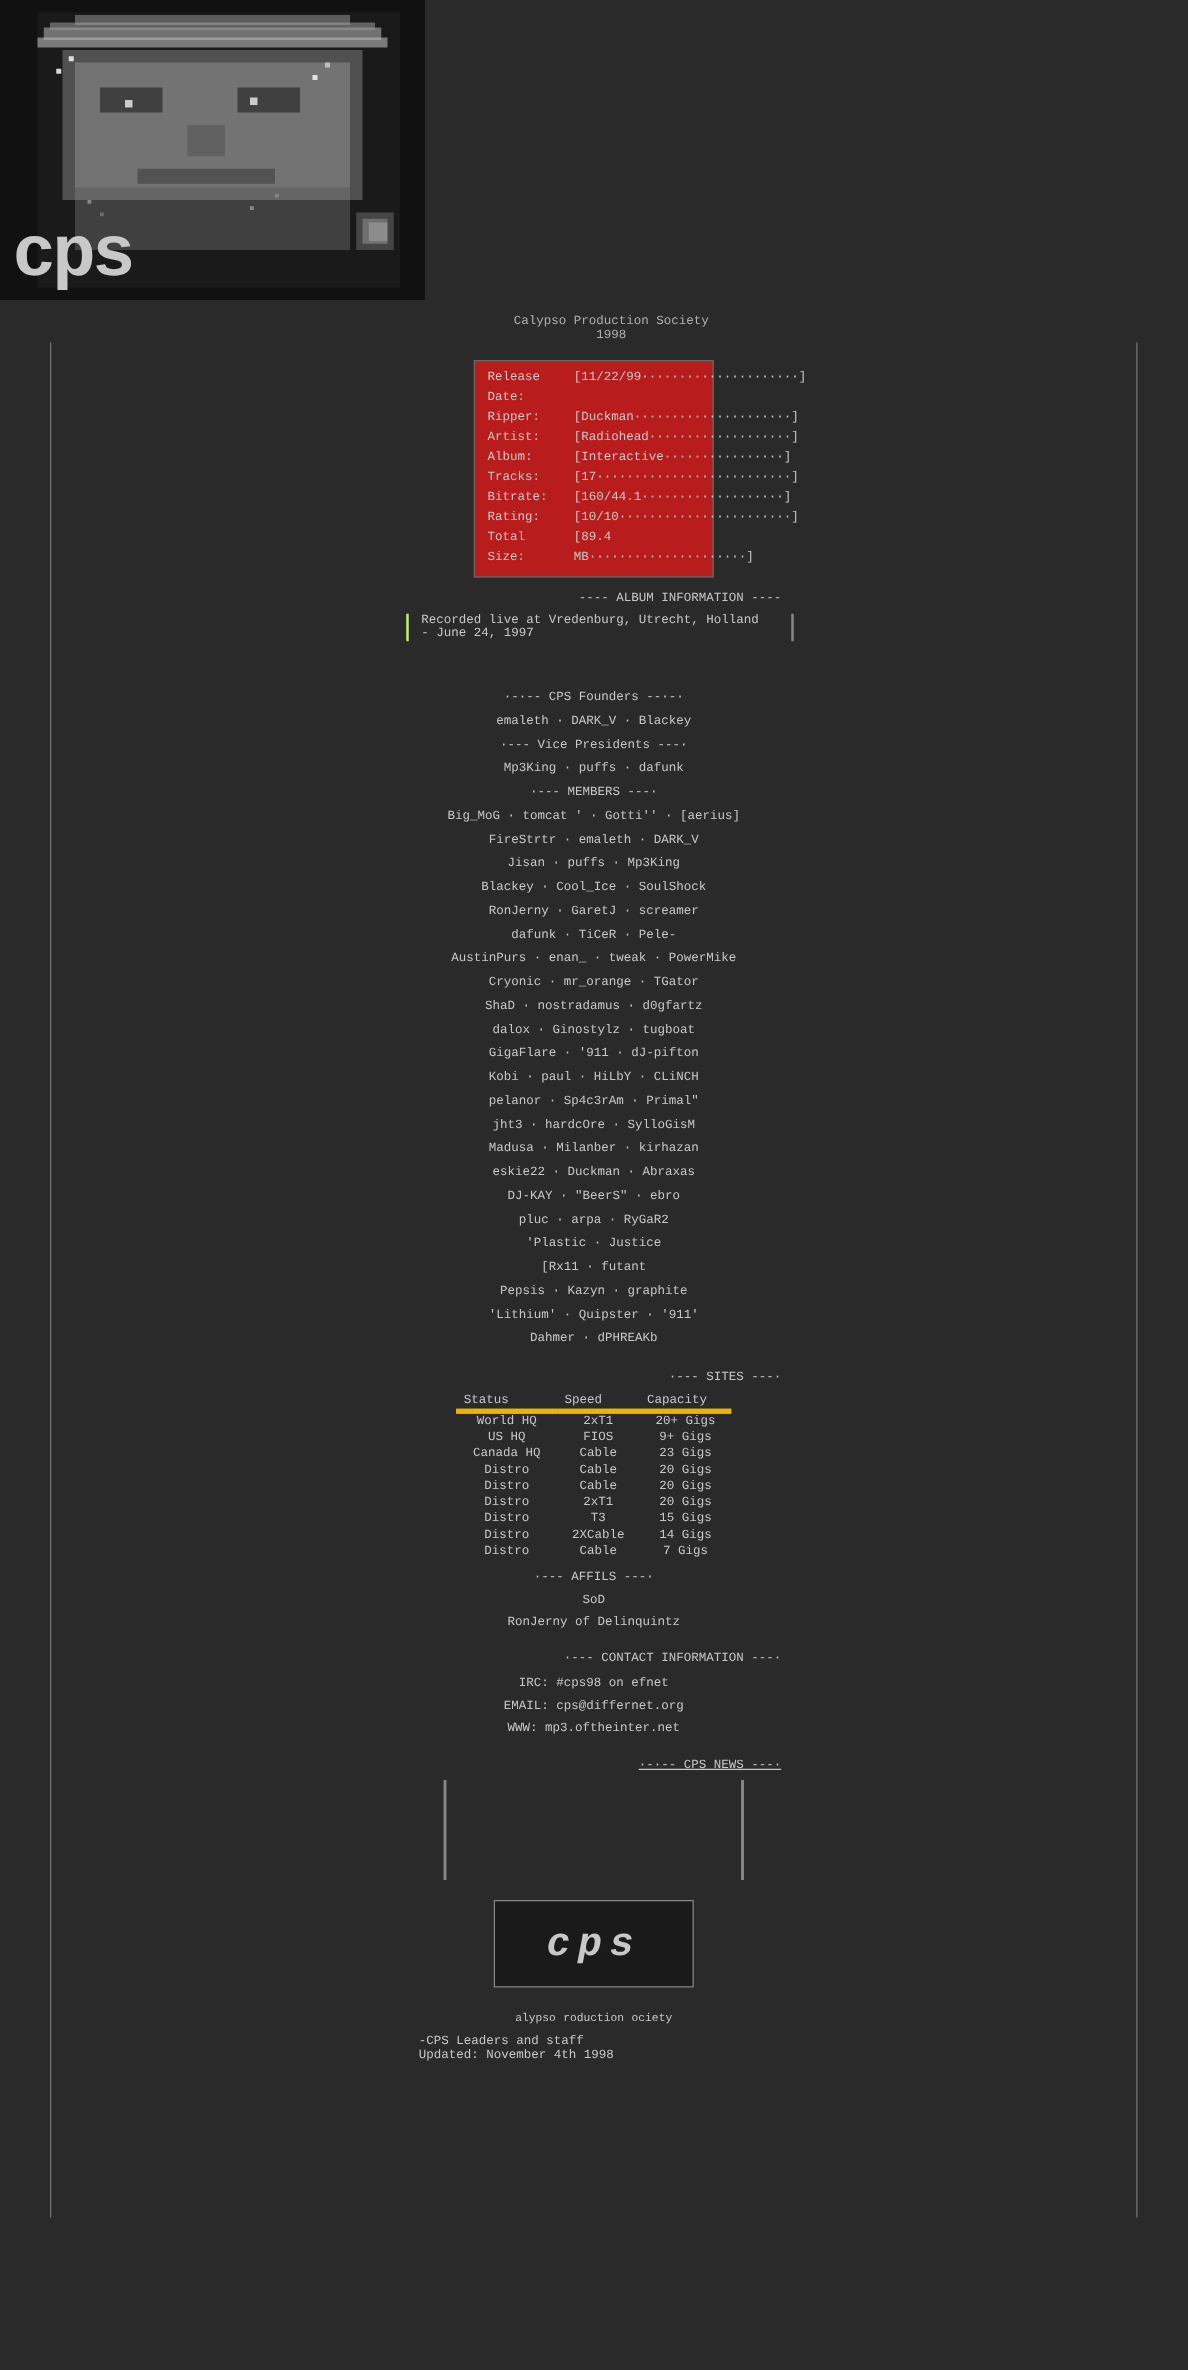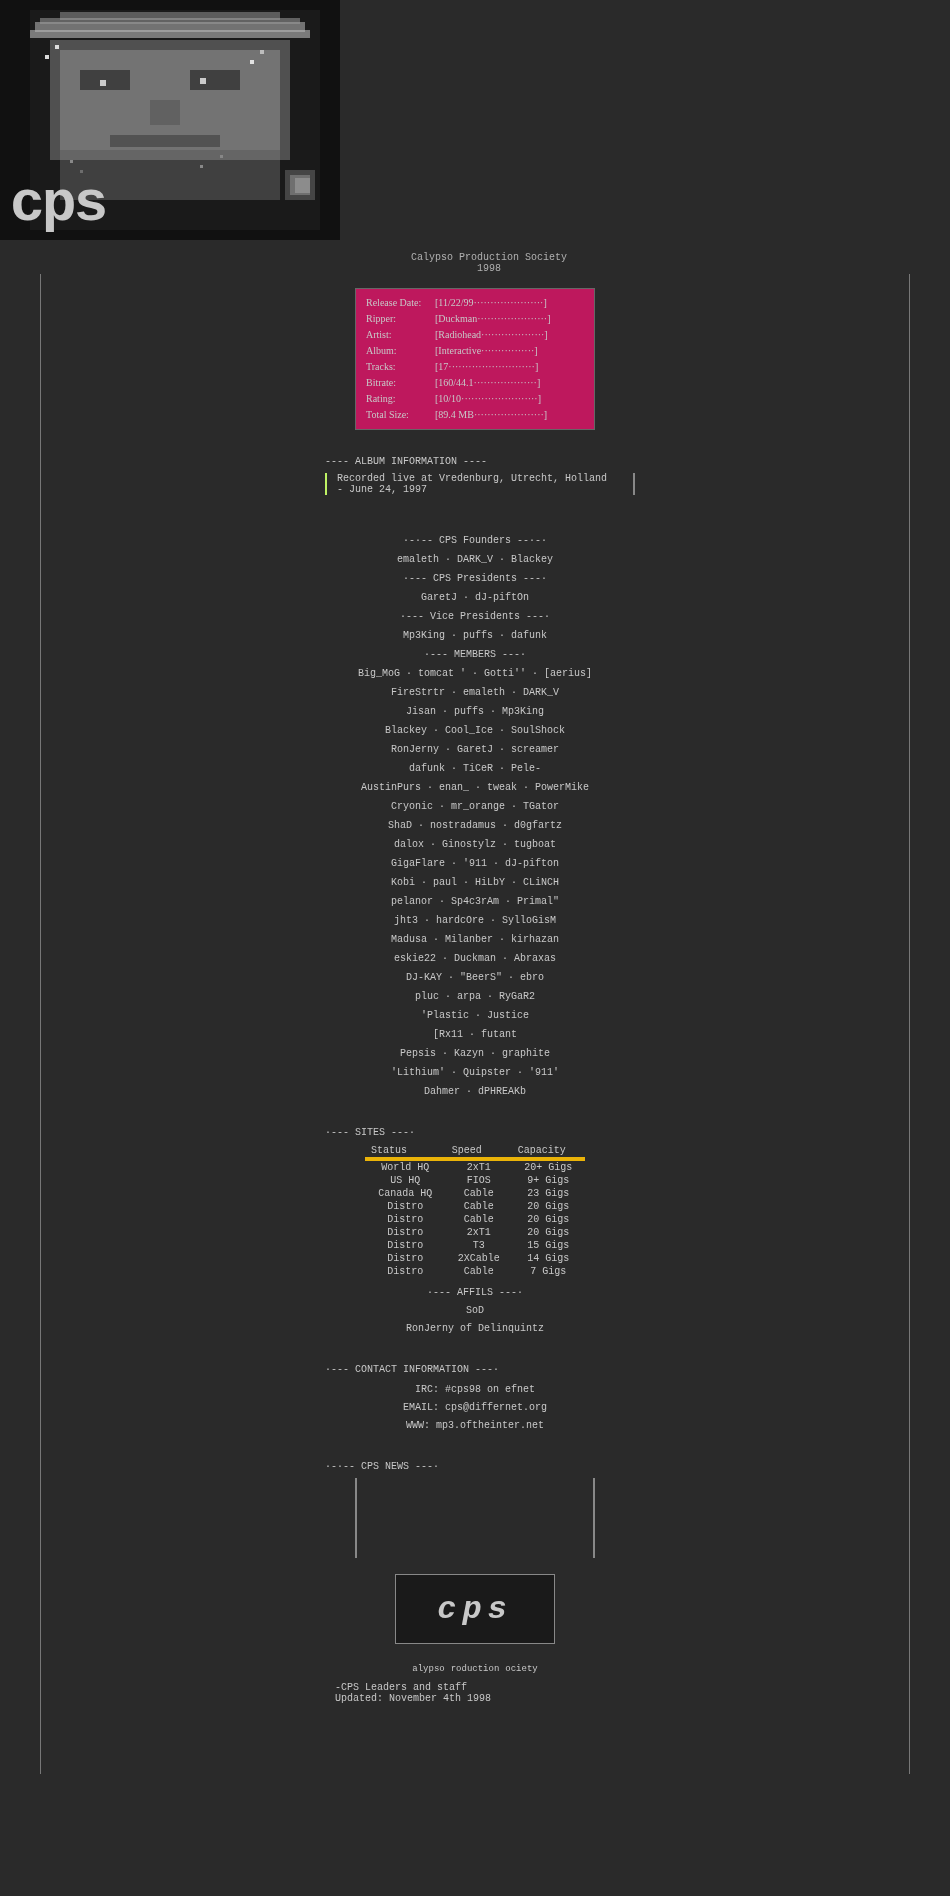--- a/index.html
+++ b/index.html
@@ -33,14 +33,13 @@
     }
 
     .info-block {
-      background: #be185d;
+      background: #b91c1c;
       border: 1px solid #666;
       padding: 6px 10px;
       margin: 6px auto;
       font-size: 10px;
       line-height: 1.6;
-      width: 240px;
-      font-family: Liberation Serif, serif;
+      width: 192px;
     }
     .info-row {
       display: flex;

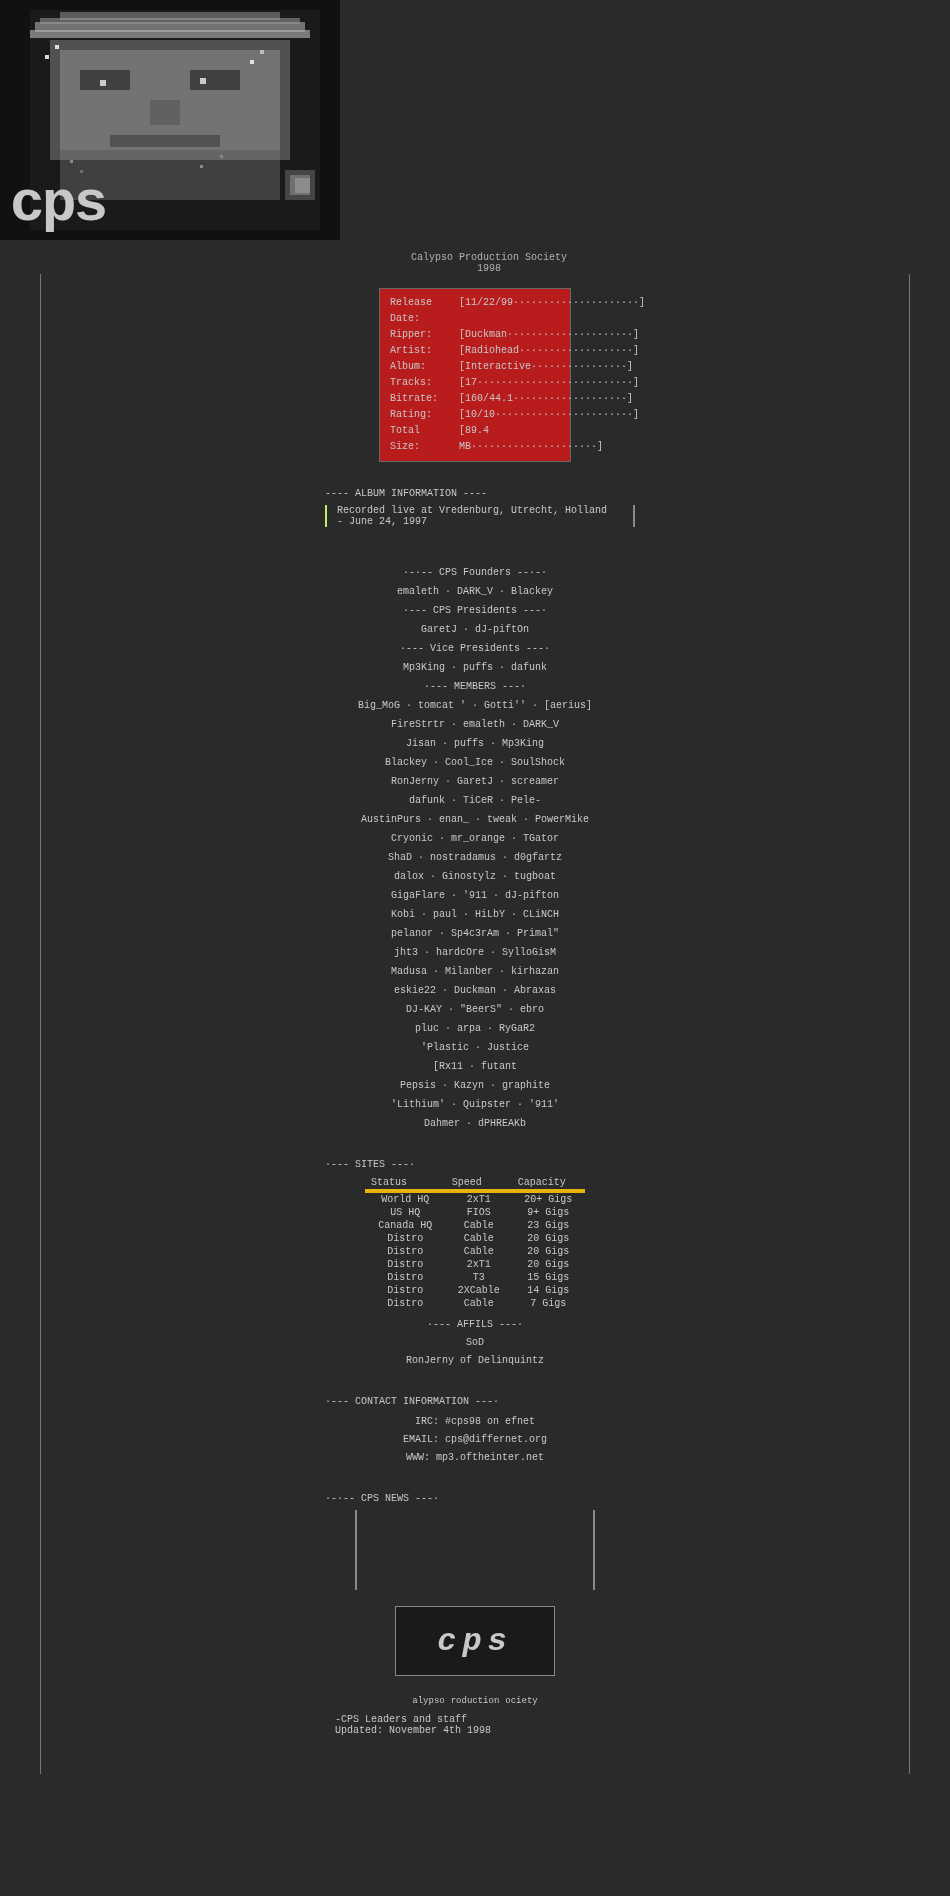--- a/index.html
+++ b/index.html
@@ -54,10 +54,10 @@
     }
 
     .section-header {
-      text-align: left;
-      font-size: 10px;
-      color: #c8c8c8;
-      margin: 26px 0 6px 0;
+      text-align: right;
+      font-size: 10px;
+      color: #c8c8c8;
+      margin: 12px 0 6px 0;
     }
 
     .members-section {

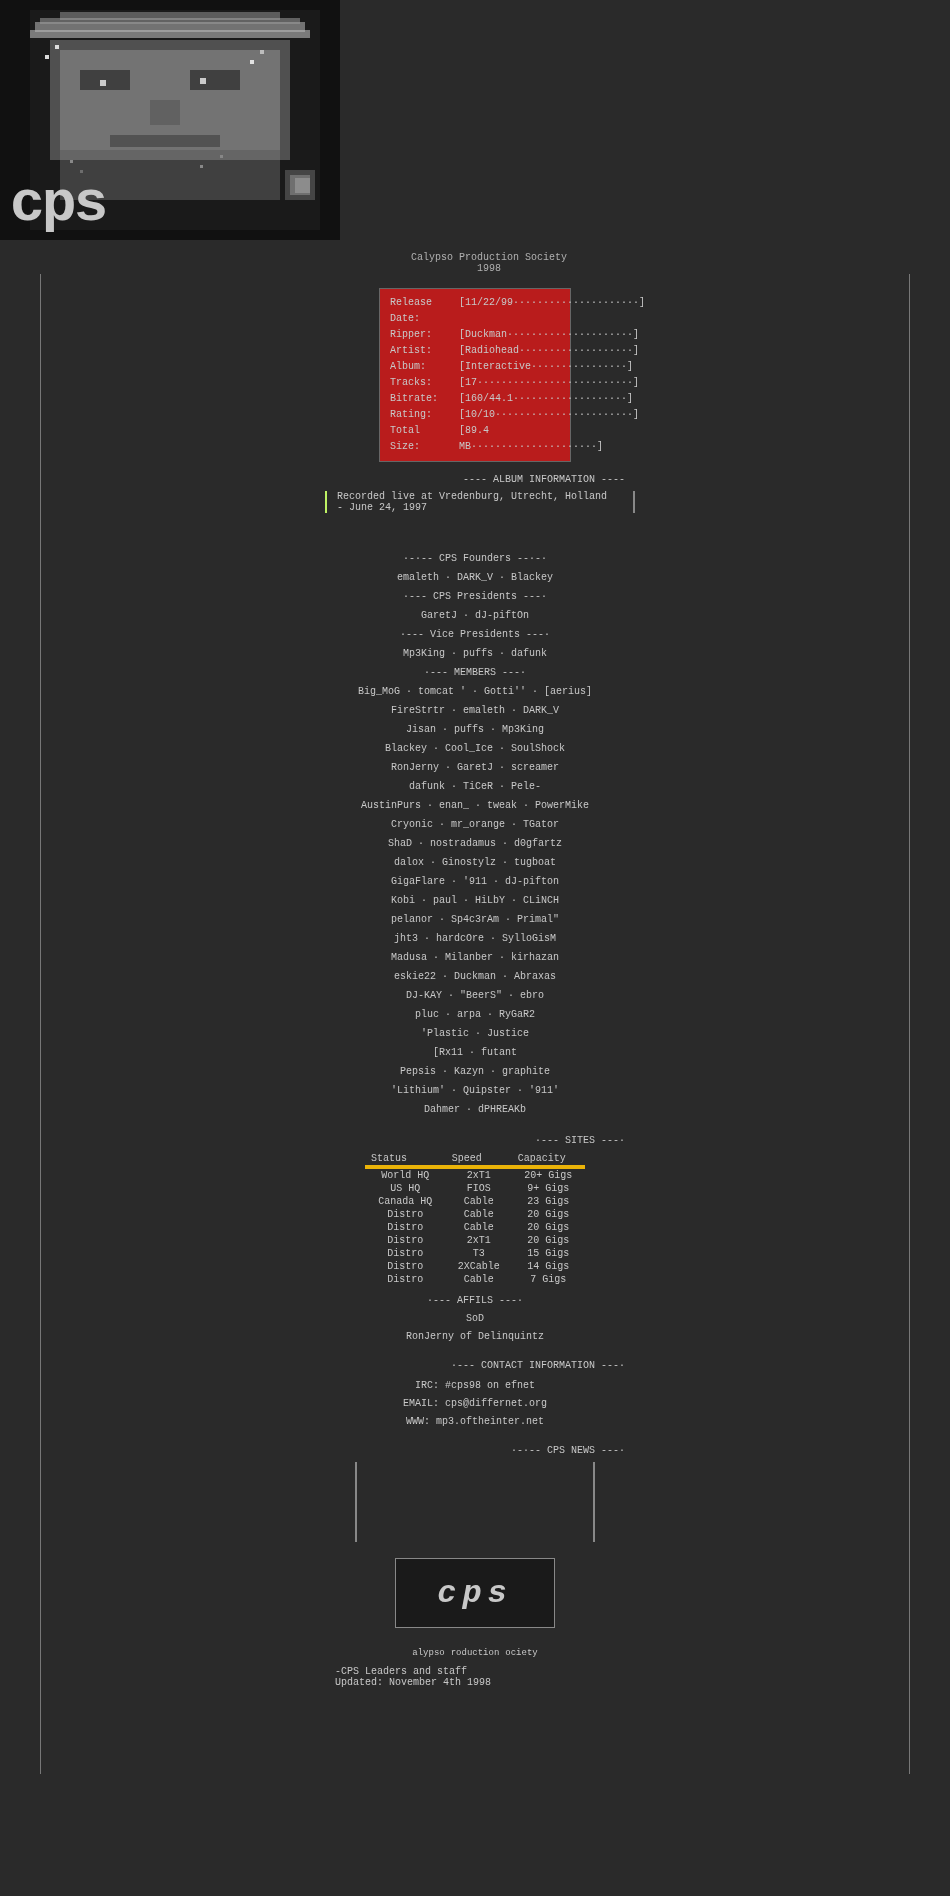--- a/index.html
+++ b/index.html
@@ -277,10 +277,6 @@
         <div>emaleth · DARK_V · Blackey</div>
       </div>
 
-      <div class="members-section">
-        <div>·--- CPS Presidents ---·</div>
-        <div>GaretJ · dJ-piftOn</div>
-      </div>
 
       <div class="members-section">
         <div>·--- Vice Presidents ---·</div>

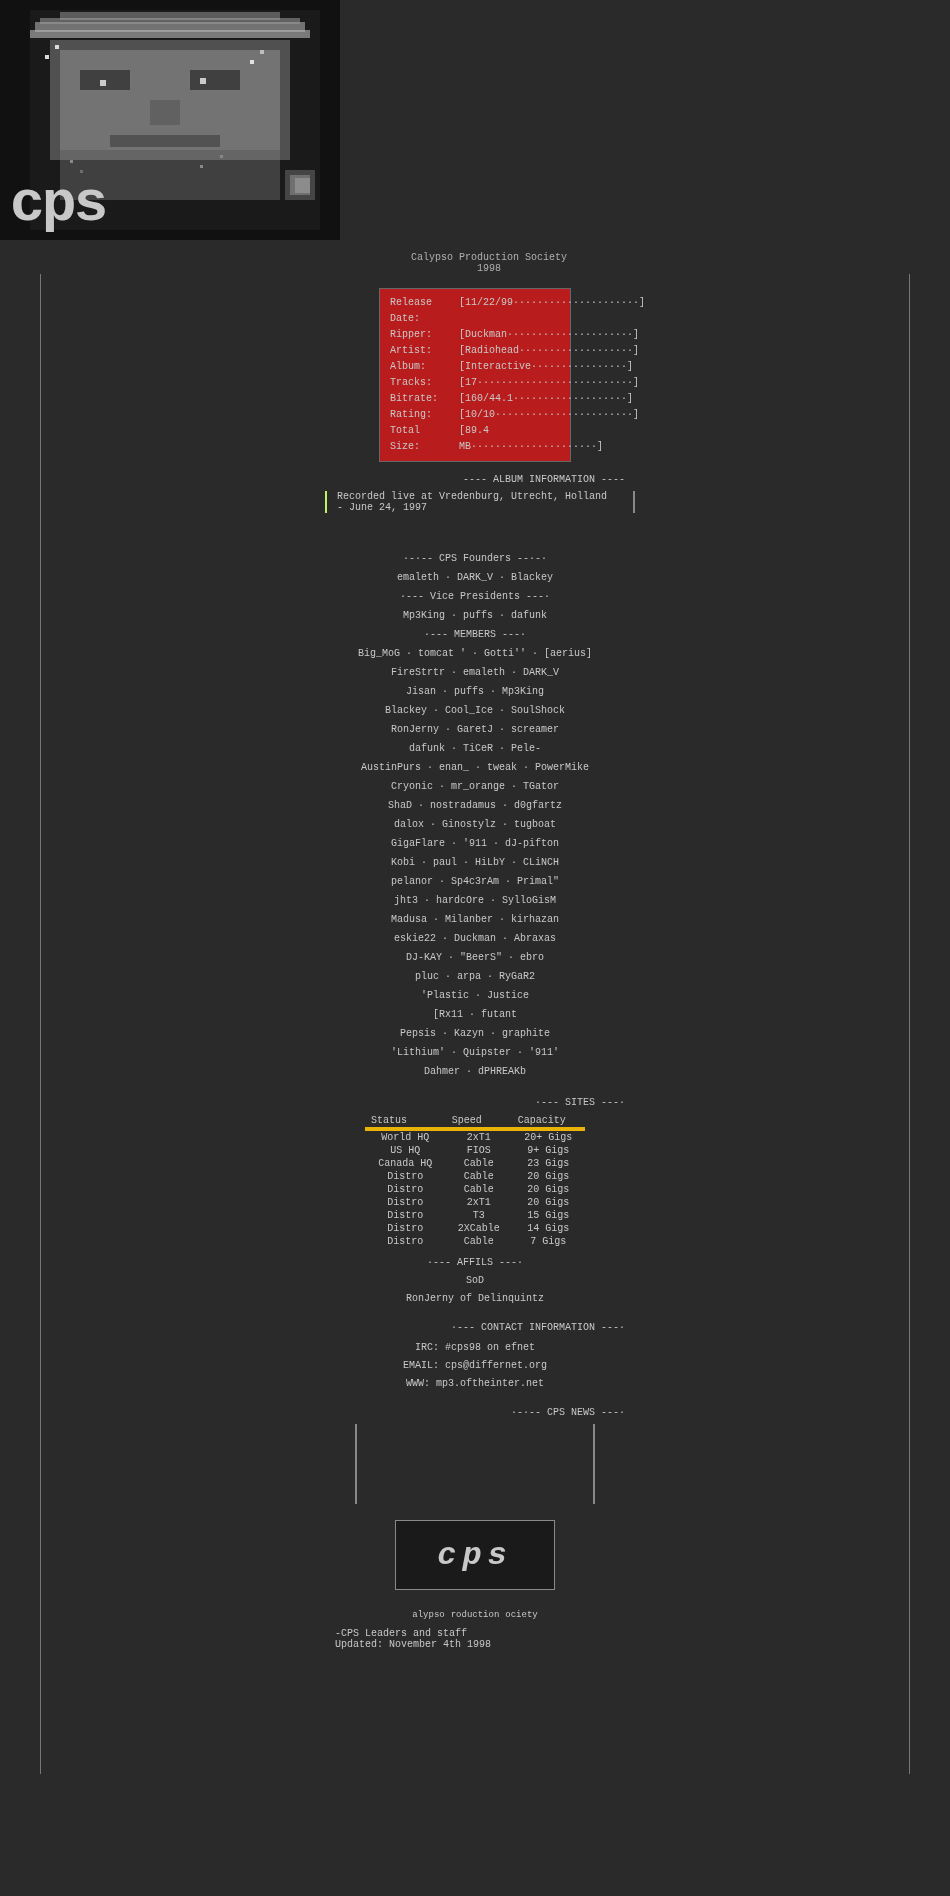--- a/index.html
+++ b/index.html
@@ -388,7 +388,7 @@
         </div>
       </div>
 
-      <div style="margin-top:14px; text-align:center;">
+      <div style="margin-top:14px; text-align:center;text-decoration:underline;">
         <div class="section-header">·-·-- CPS NEWS ---·</div>
 
         <div class="news-section" style="height:80px; width:240px; margin:0 auto; position:relative;">

